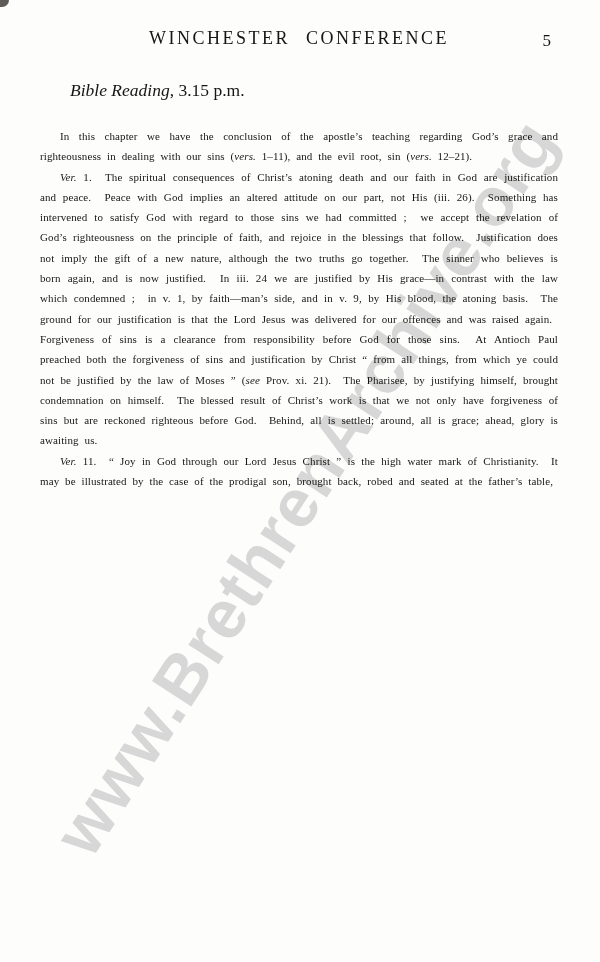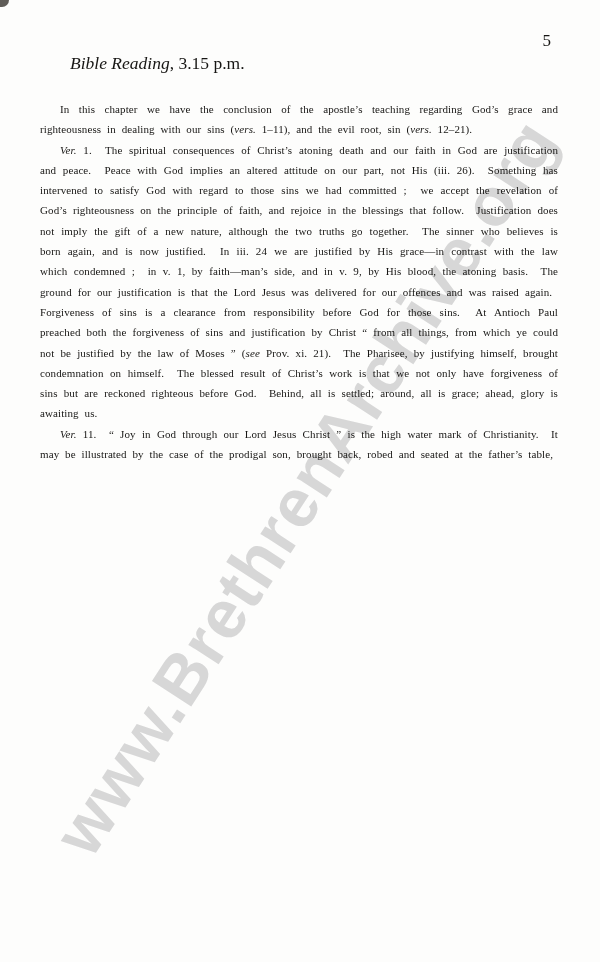--- a/index.html
+++ b/index.html
@@ -80,6 +80,7 @@
   <div class="content">
 
     <div class="running-header">
+      <div class="header-title">WINCHESTER CONFERENCE</div>
       <div class="page-number">5</div>
     </div>
 

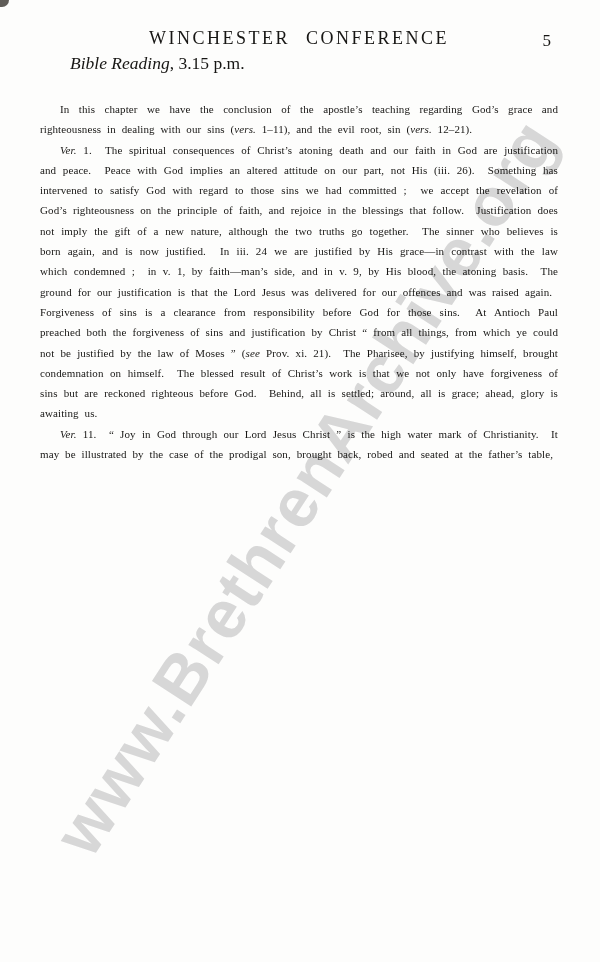--- a/index.html
+++ b/index.html
@@ -52,7 +52,7 @@
     letter-spacing:1px;
   }
   .meta{
-    margin:1px 0 0 30px;
+    margin:28px 0 0 30px;
     font-size:17.5px;
     line-height:21px;
   }

